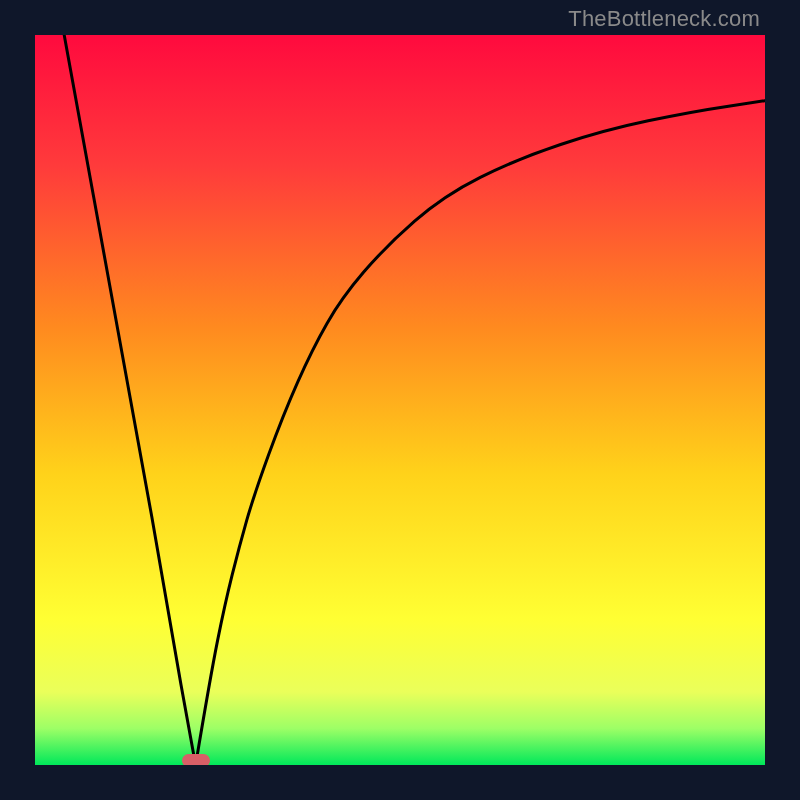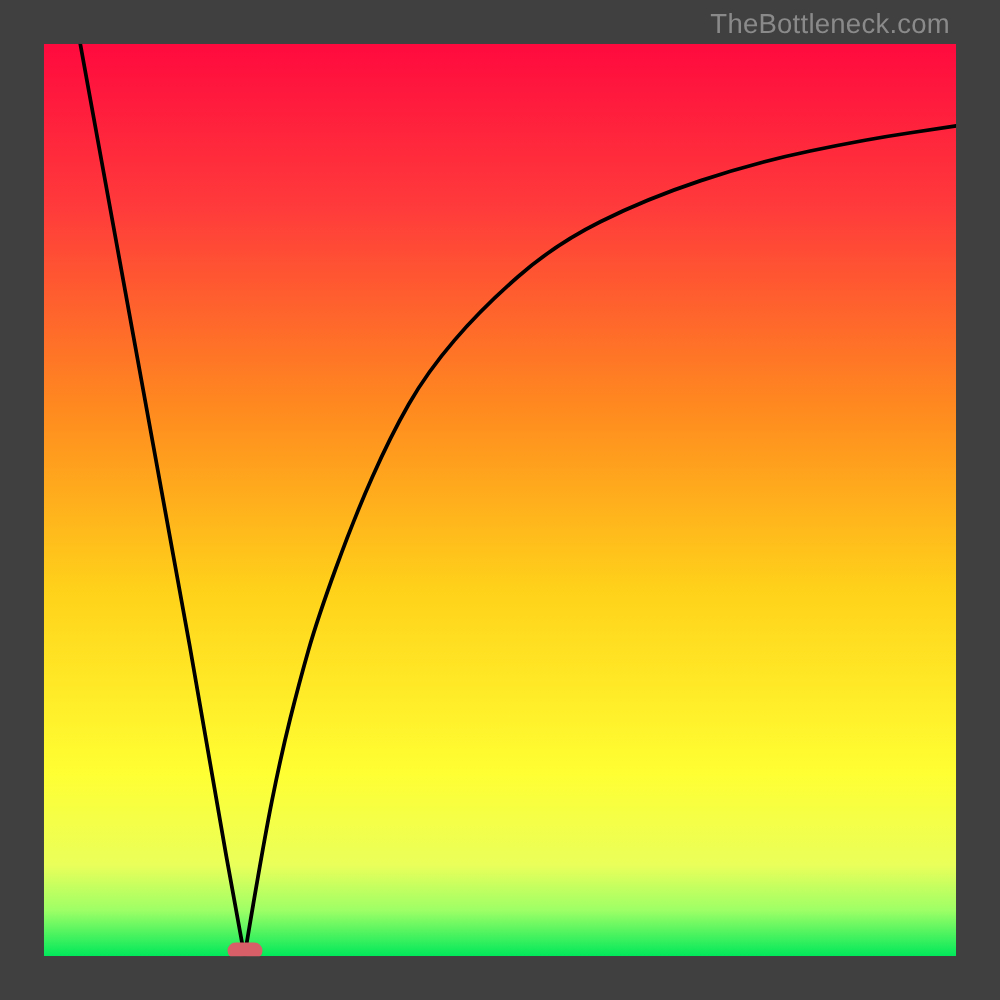--- a/index.html
+++ b/index.html
@@ -14,7 +14,7 @@
     position: relative;
     width: 800px;
     height: 800px;
-    background: #404040;
+    background: #0f172a;
   }
   .plot {
     position: absolute;

